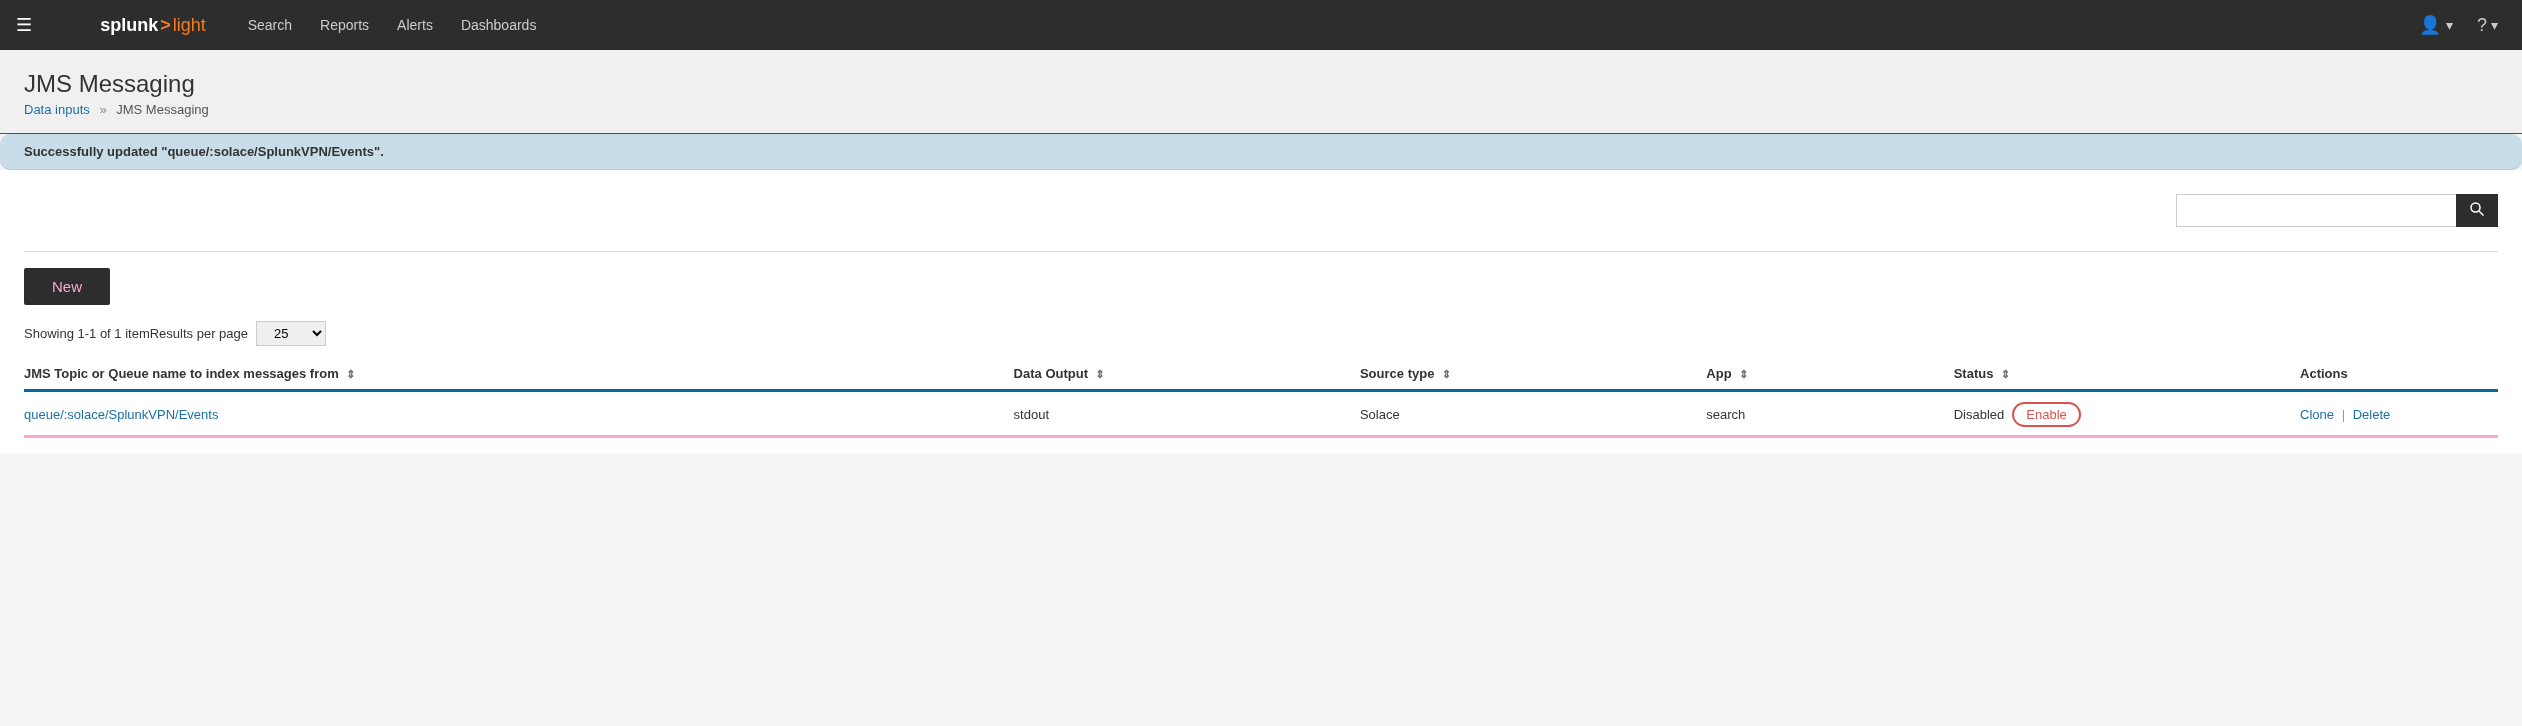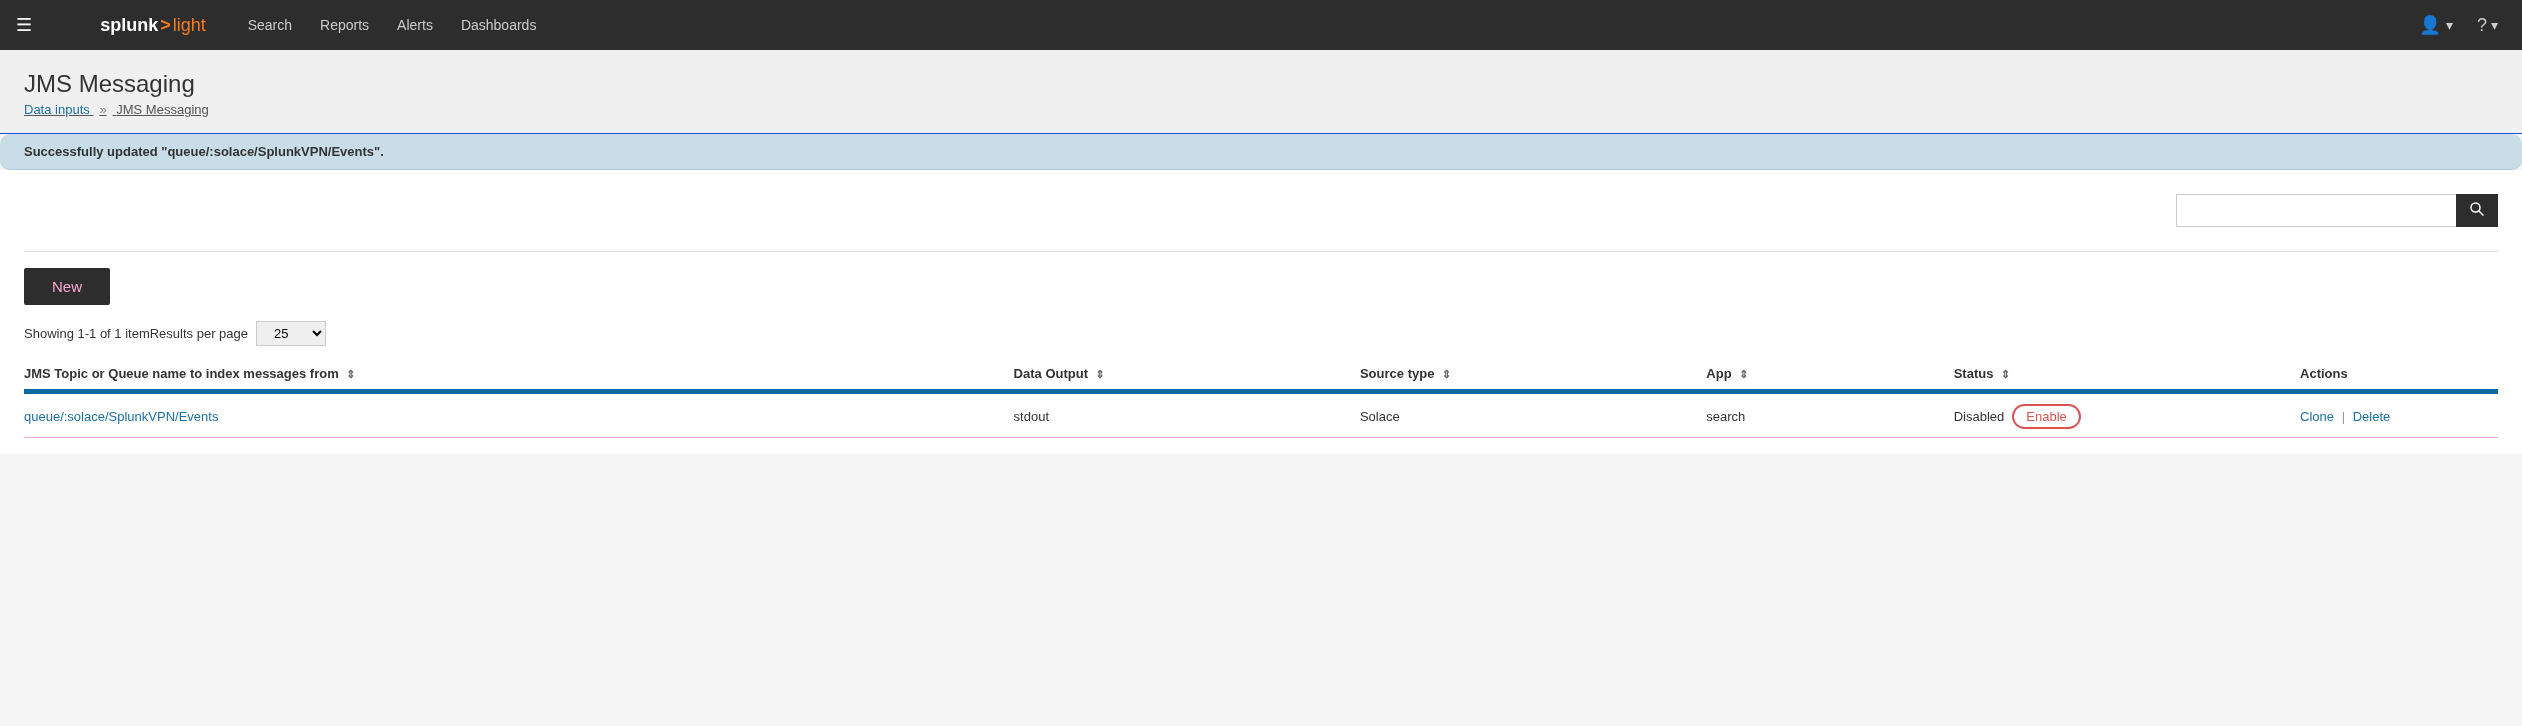--- a/index.html
+++ b/index.html
@@ -80,7 +80,6 @@
     .breadcrumb {
       font-size: 13px;
       color: #555;
-      text-decoration: underline;
     }
     .breadcrumb a {
       color: #1a6fa8;

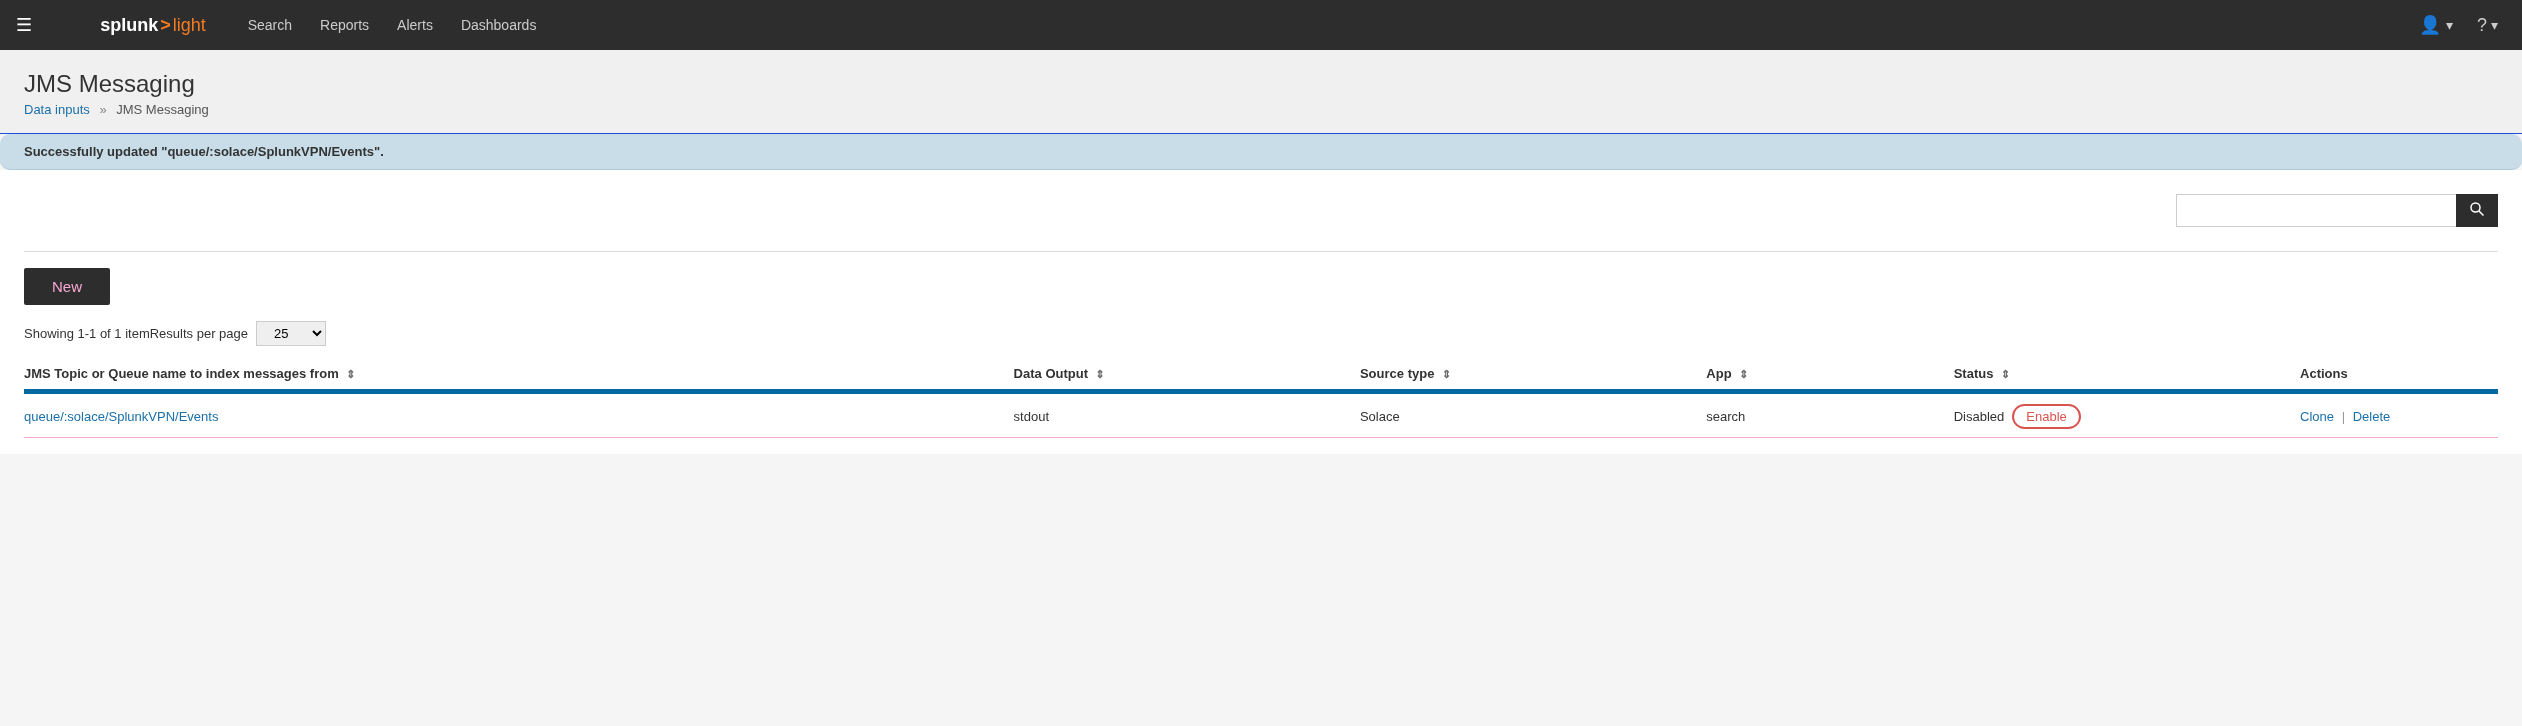--- a/index.html
+++ b/index.html
@@ -181,7 +181,7 @@
     .data-table th {
       text-align: left;
       padding: 8px 12px 8px 0;
-      border-bottom: 5px solid #0369a1;
+      border-bottom: 3px solid #0369a1;
       font-weight: bold;
       color: #333;
       cursor: pointer;

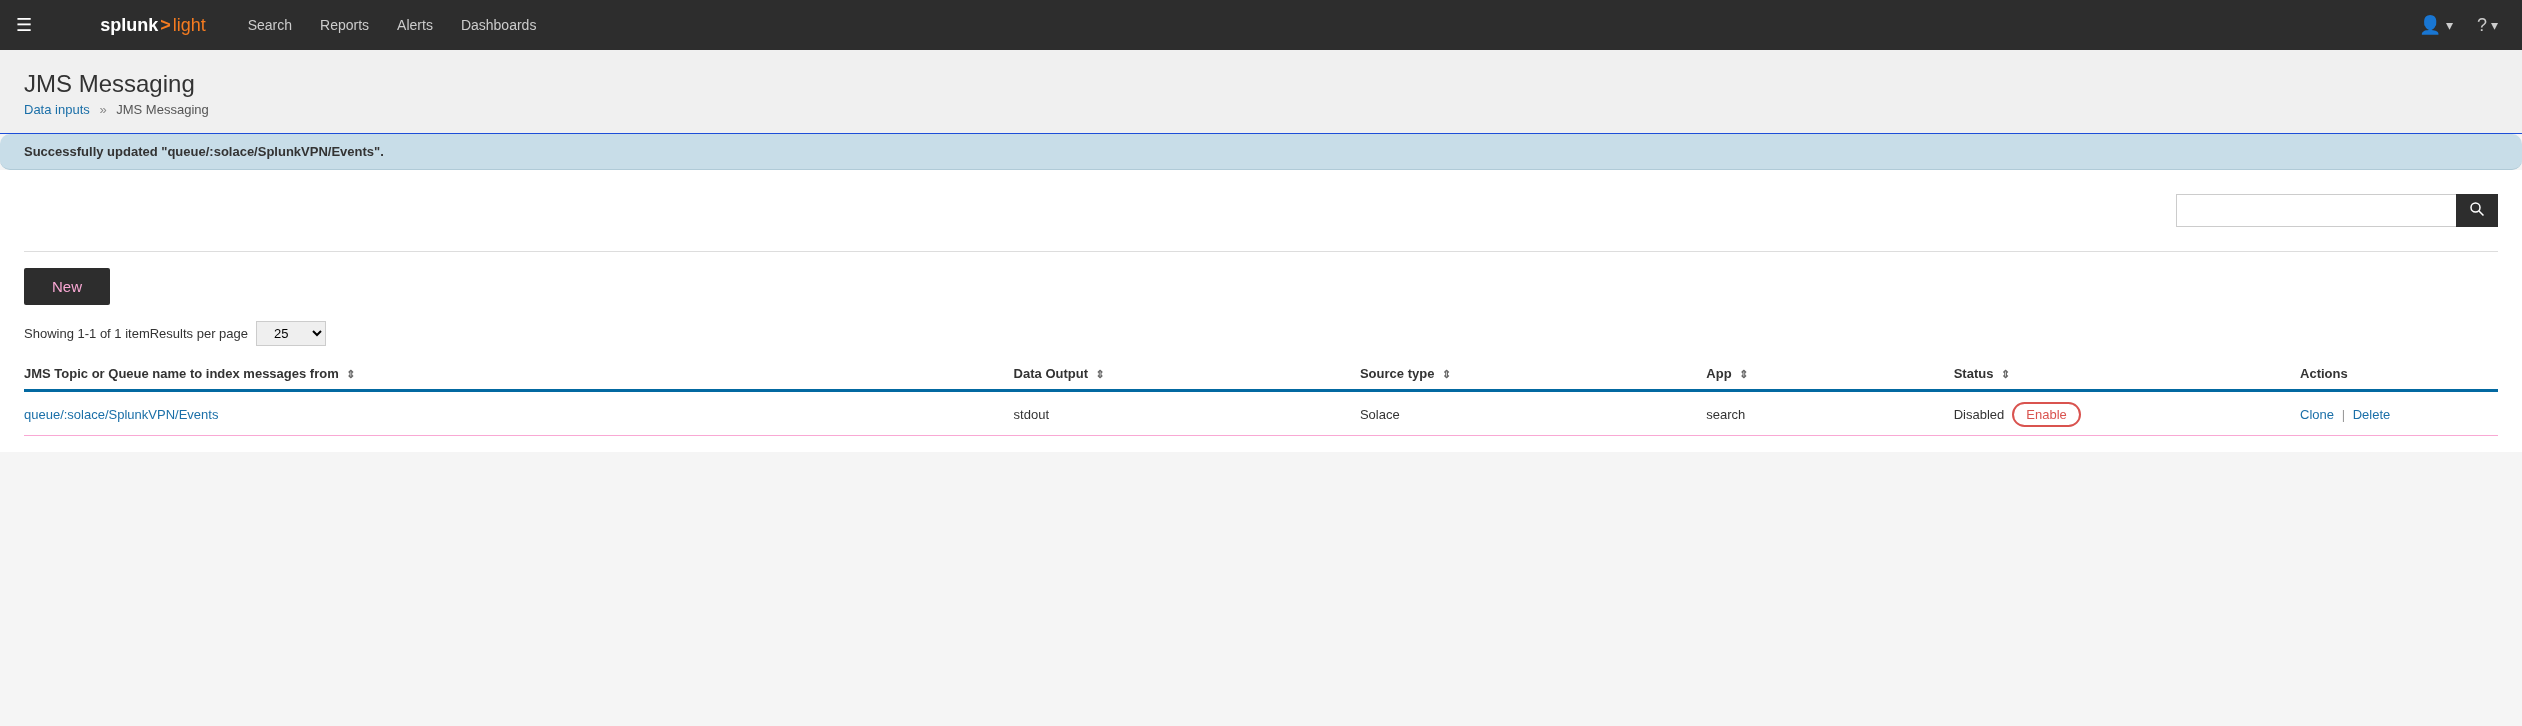--- a/index.html
+++ b/index.html
@@ -194,7 +194,7 @@
     }
     .data-table td {
       padding: 10px 12px 8px 0;
-      border-bottom: 1px solid #f9a8d4;
+      border-bottom: 3px solid #f9a8d4;
       vertical-align: middle;
       color: #333;
     }

